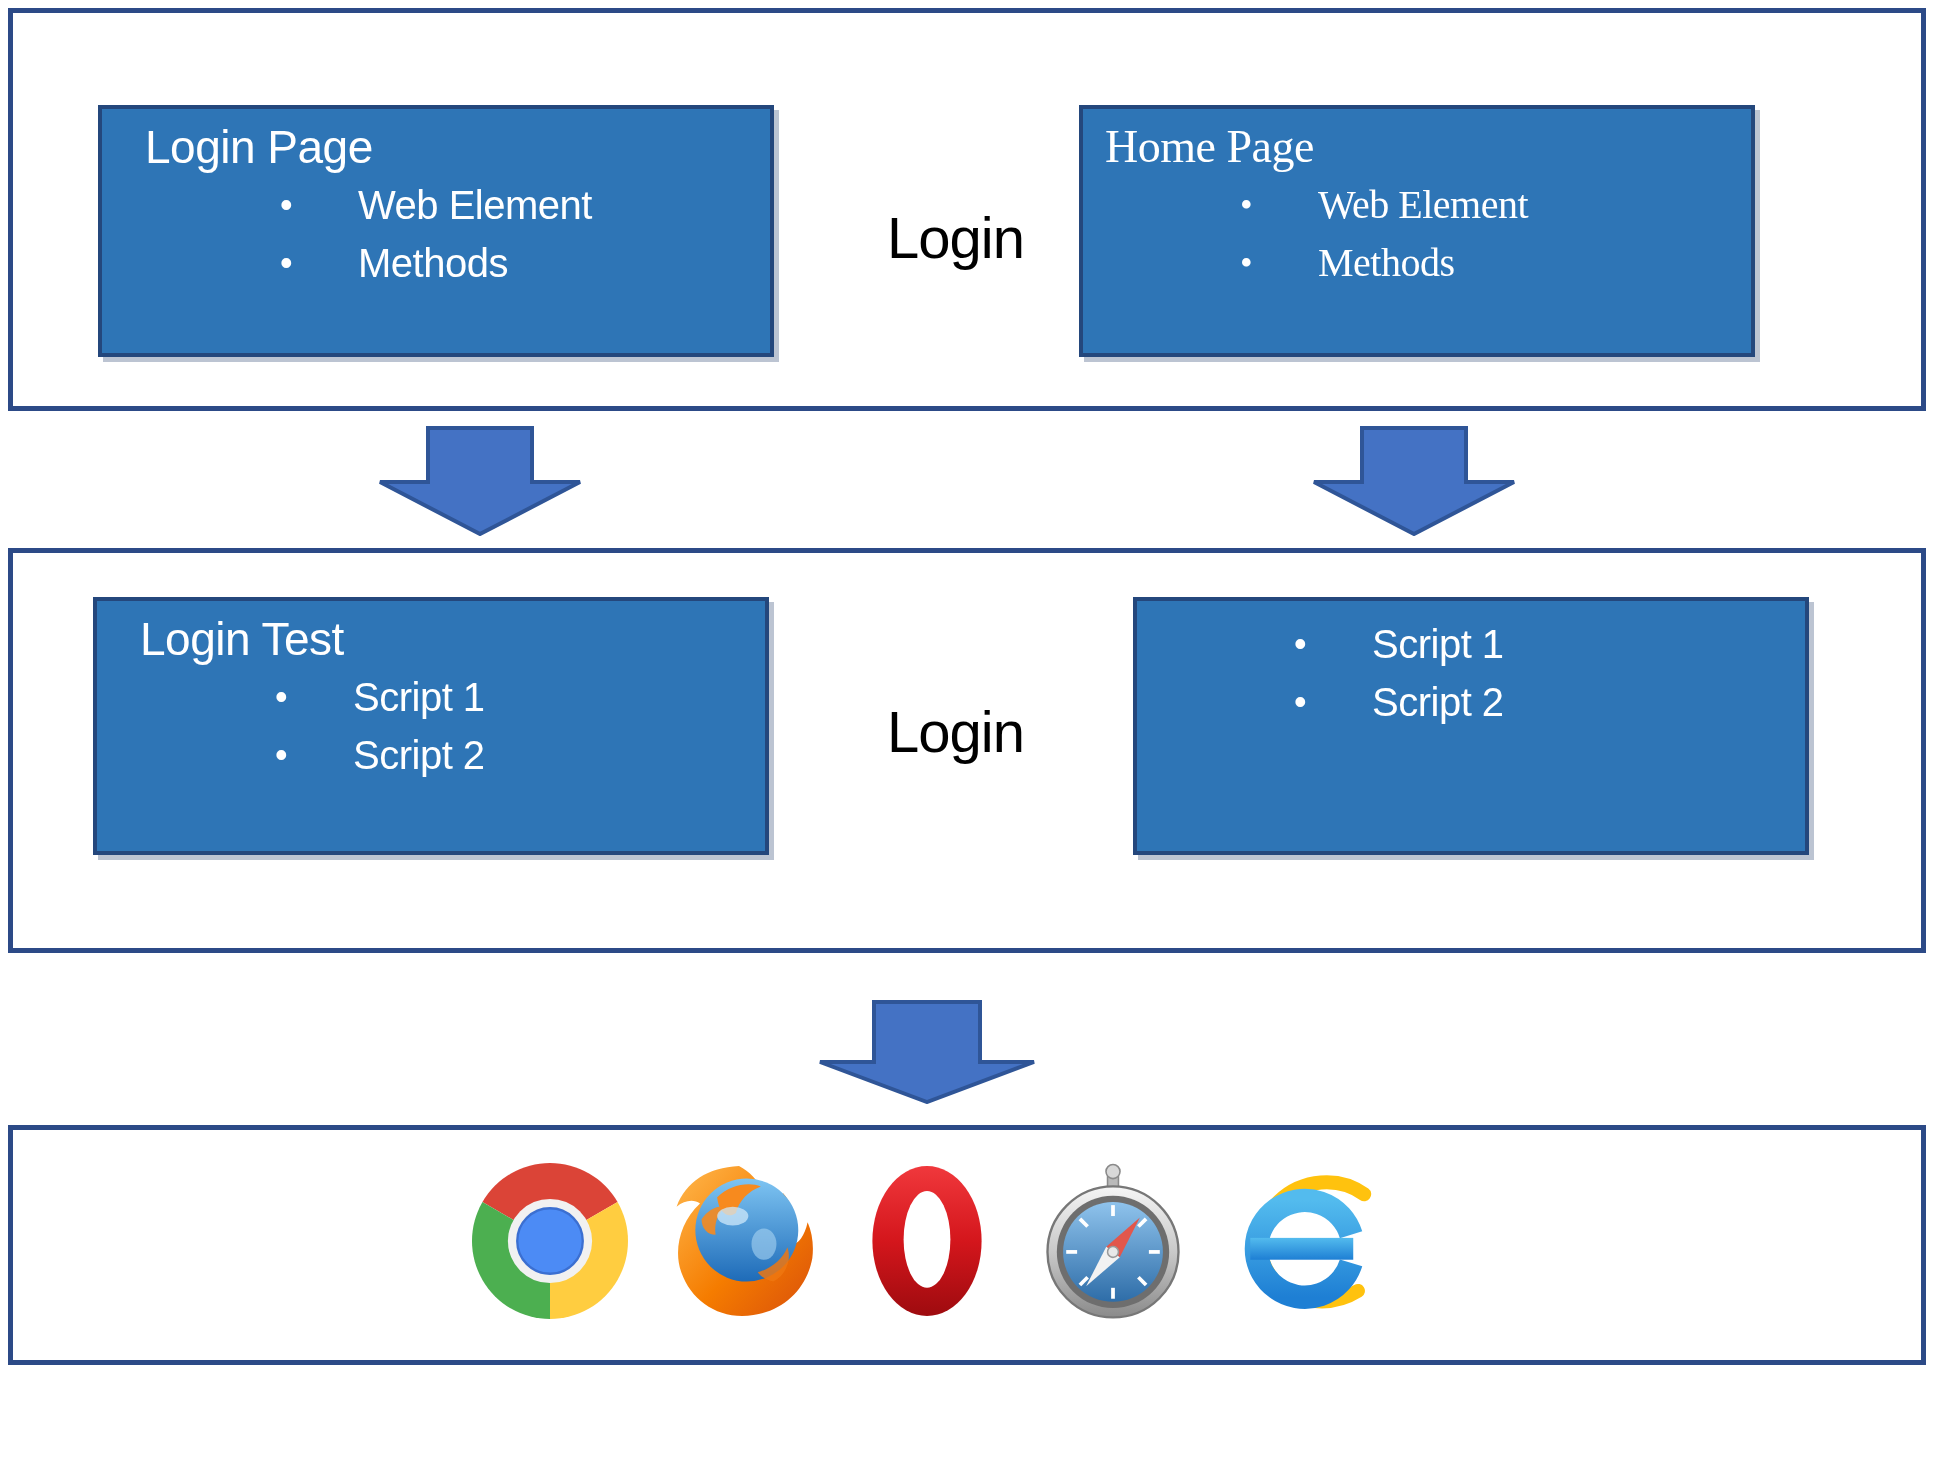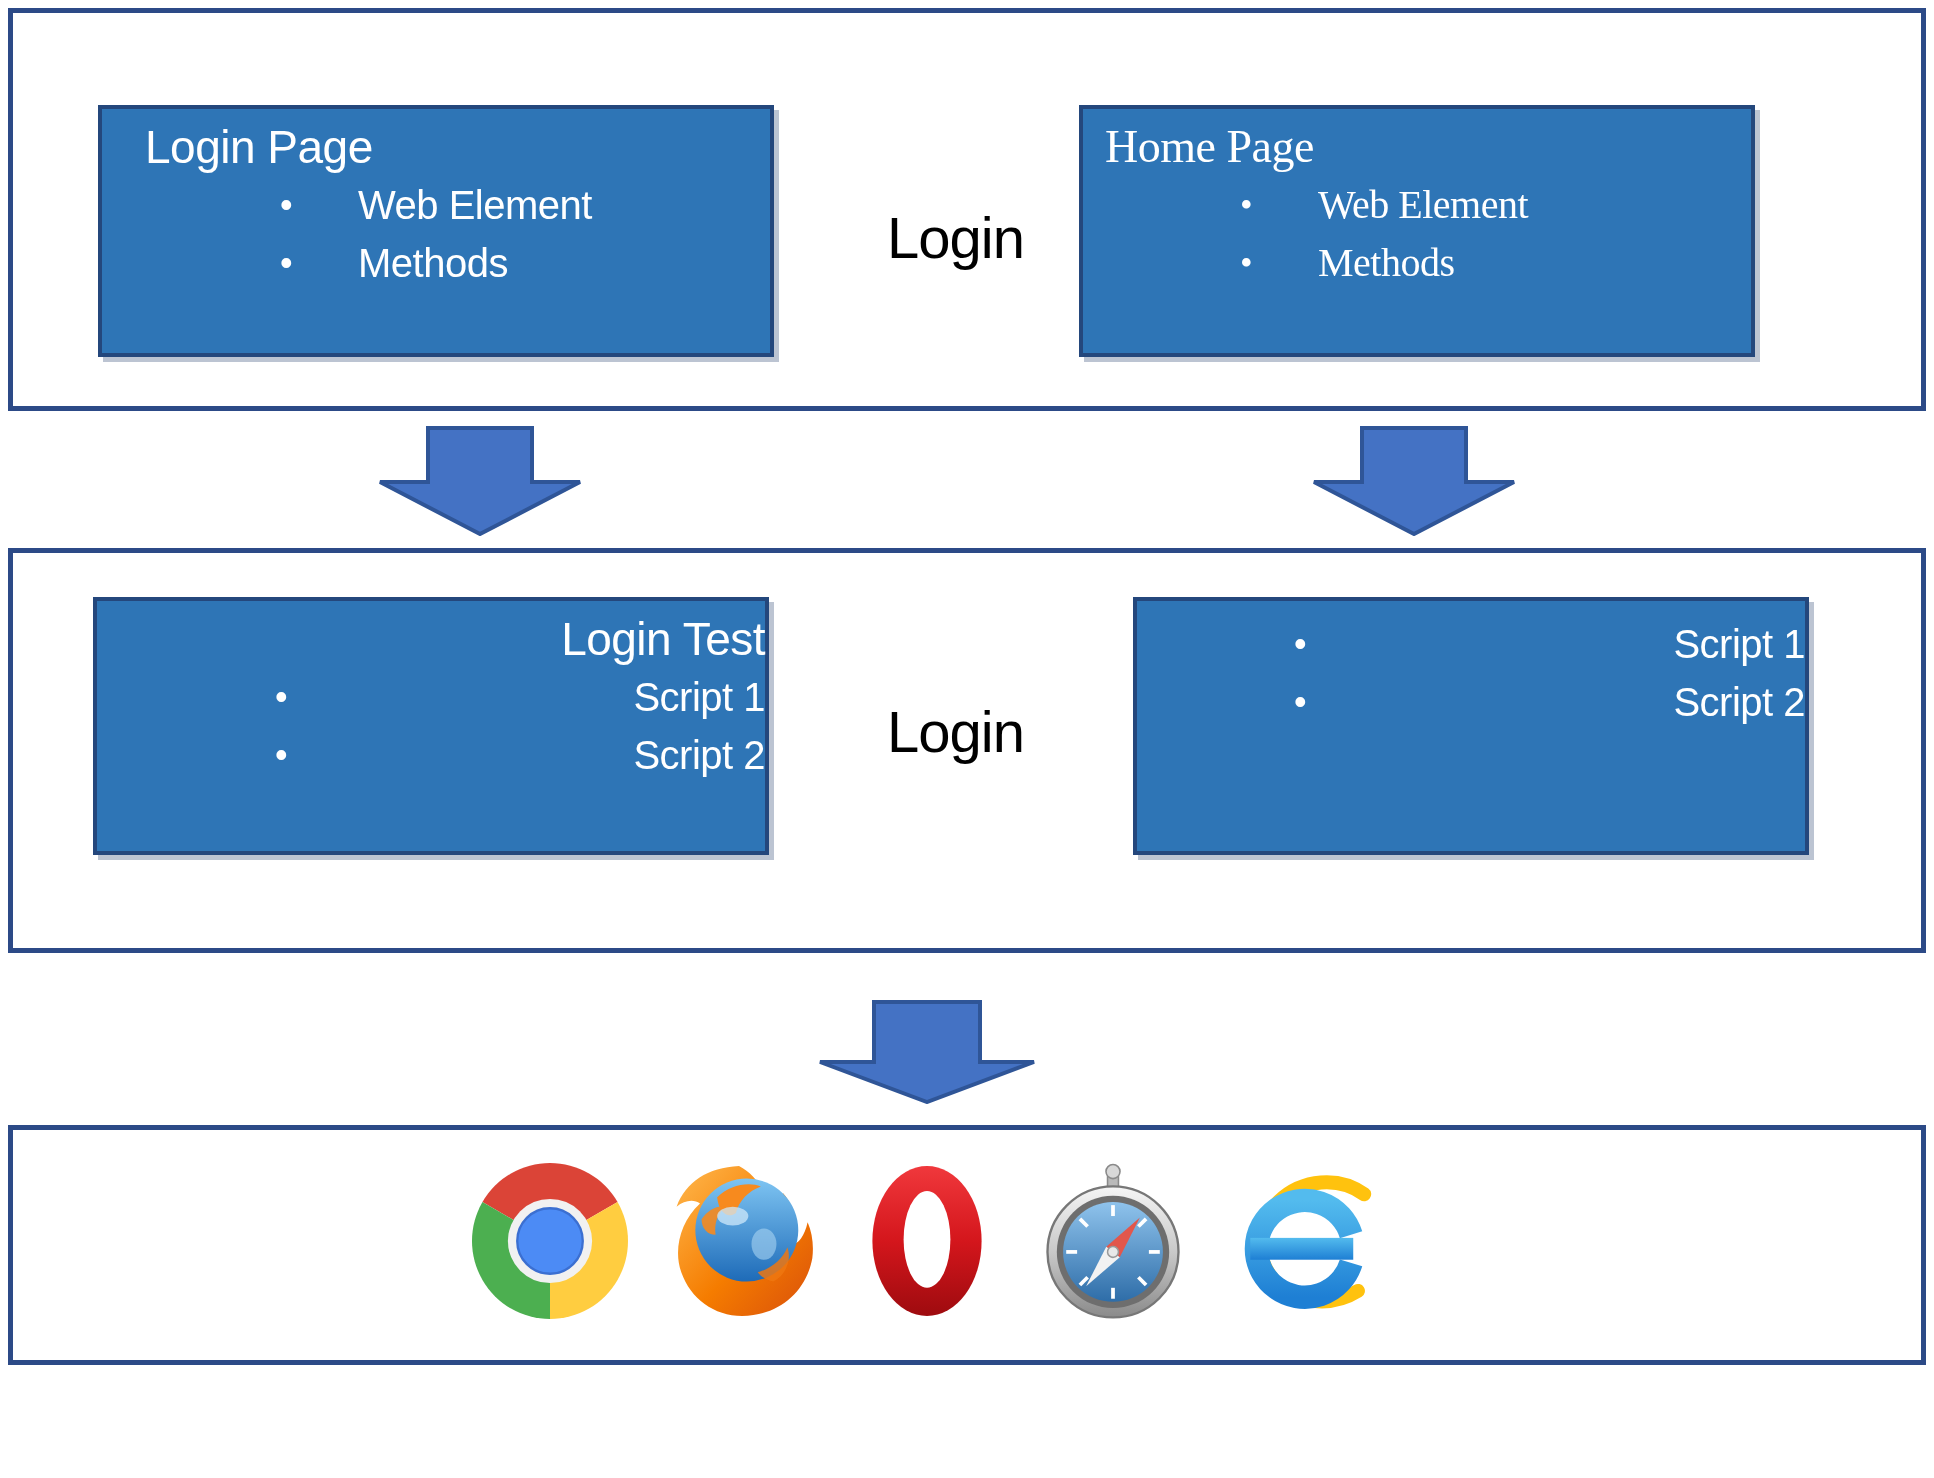--- a/index.html
+++ b/index.html
@@ -35,7 +35,7 @@
     letter-spacing:-0.5px;
   }
   .row-page{top:100px;height:252px;}
-  .row-test{top:592px;height:258px;text-align:right;}
+  .row-test{top:592px;height:258px;}
   .bx-left{left:85px;padding-left:43px;}
   .bx-right{left:1130px;}
   .pom-box h3{

